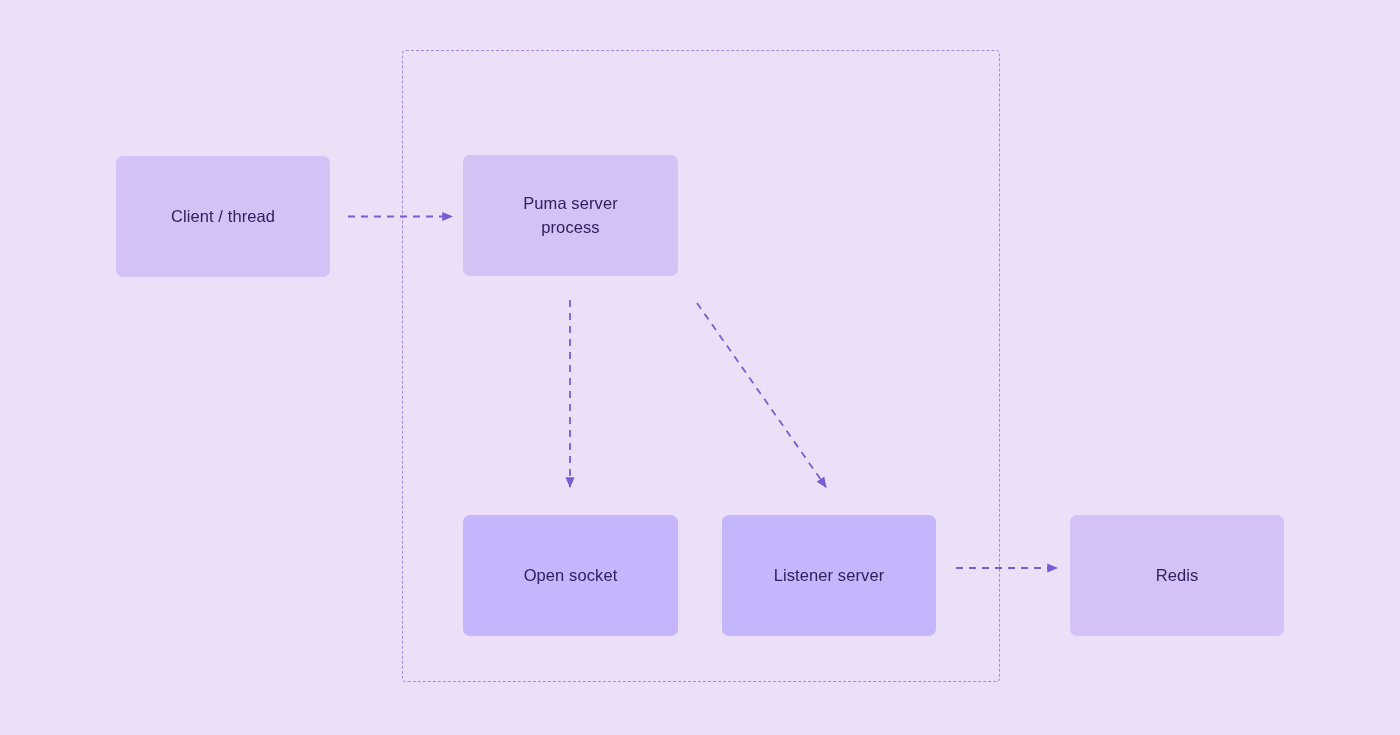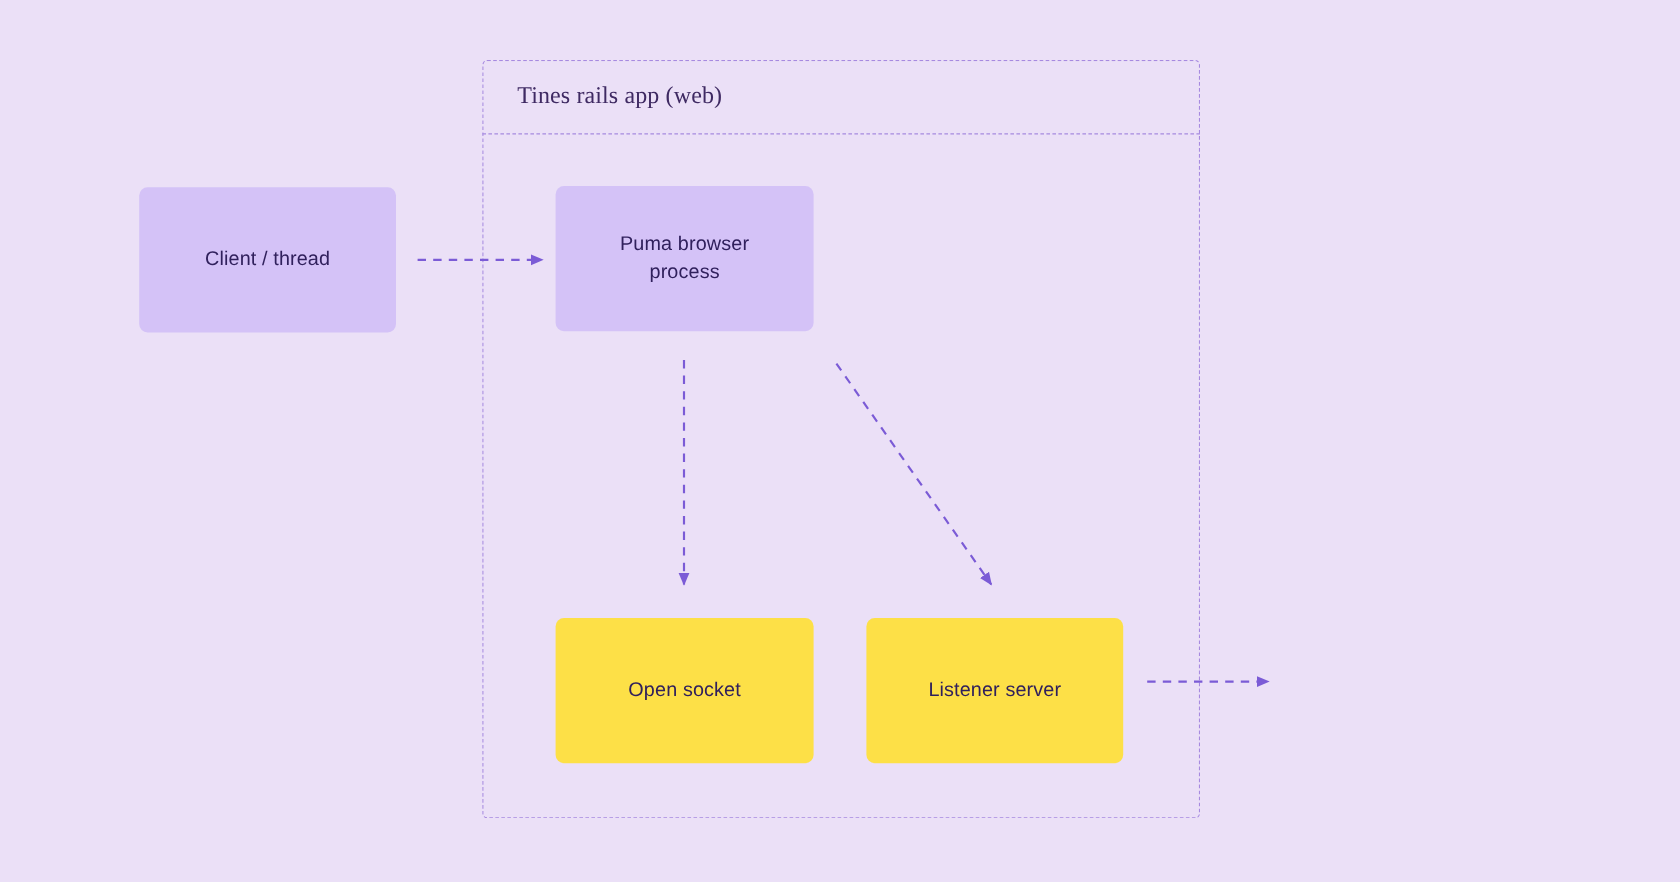--- a/index.html
+++ b/index.html
@@ -99,9 +99,6 @@
 <div id="stage">
 
   <div class="group-box"></div>
-  <div class="group-header">
-    <span class="group-title">Tines rails app (web)</span>
-  </div>
 
   <svg id="connectors" viewBox="0 0 1400 735" width="1400" height="735">
     <defs>

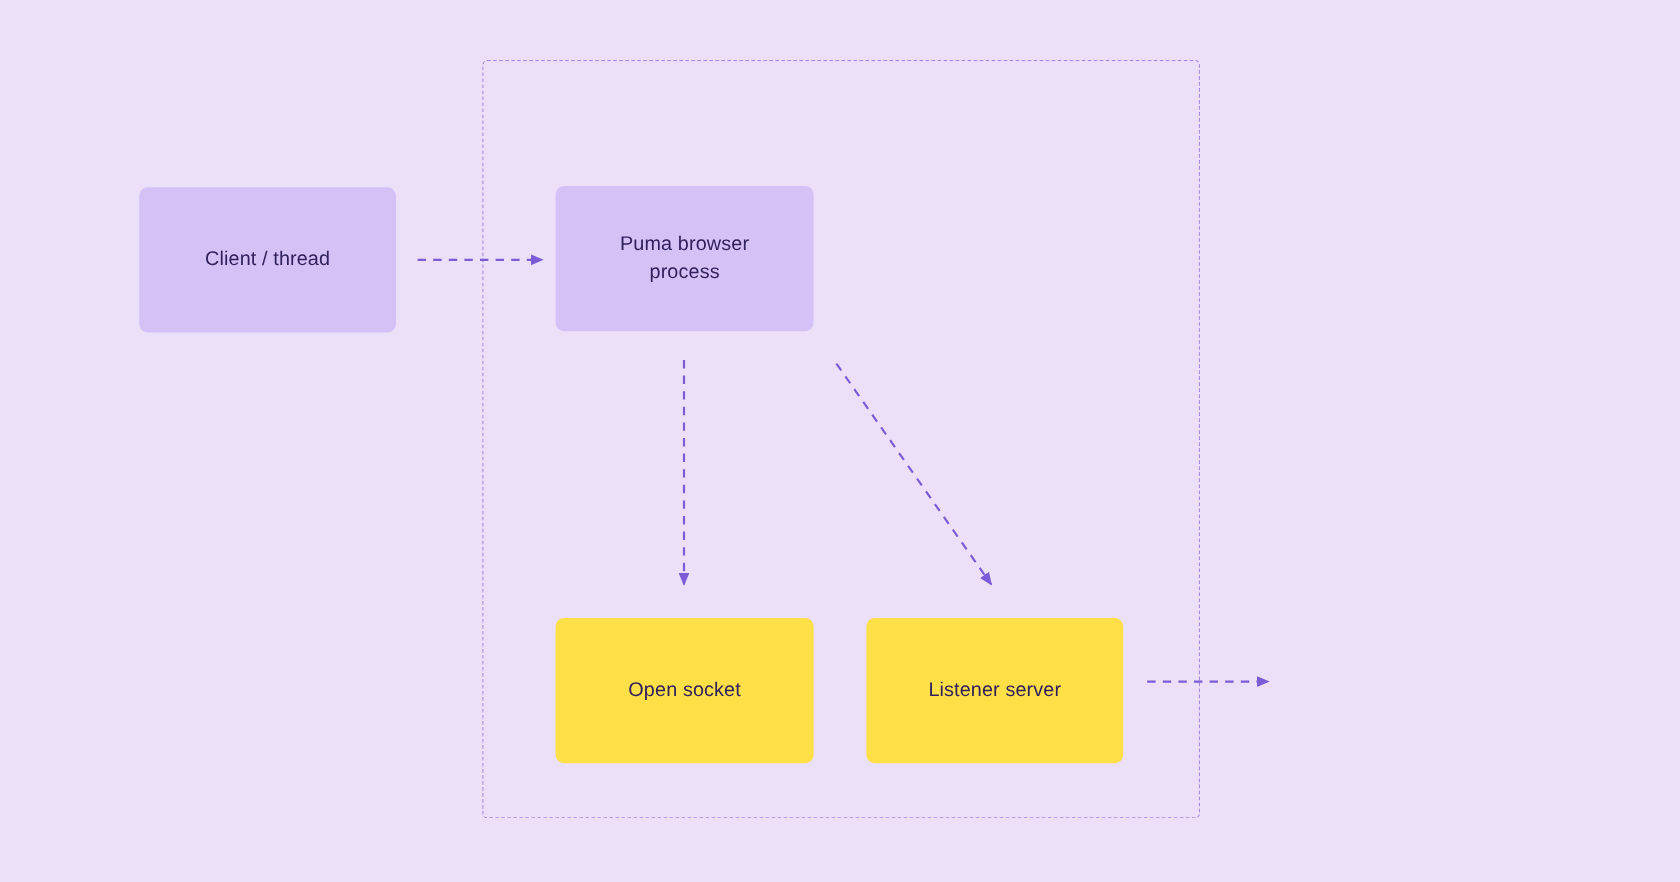--- a/index.html
+++ b/index.html
@@ -121,7 +121,7 @@
   </div>
 
   <div class="node accent" id="node-puma">
-    <span class="node-label">Puma browser
+    <span class="node-label">Puma server
 process</span>
   </div>
 

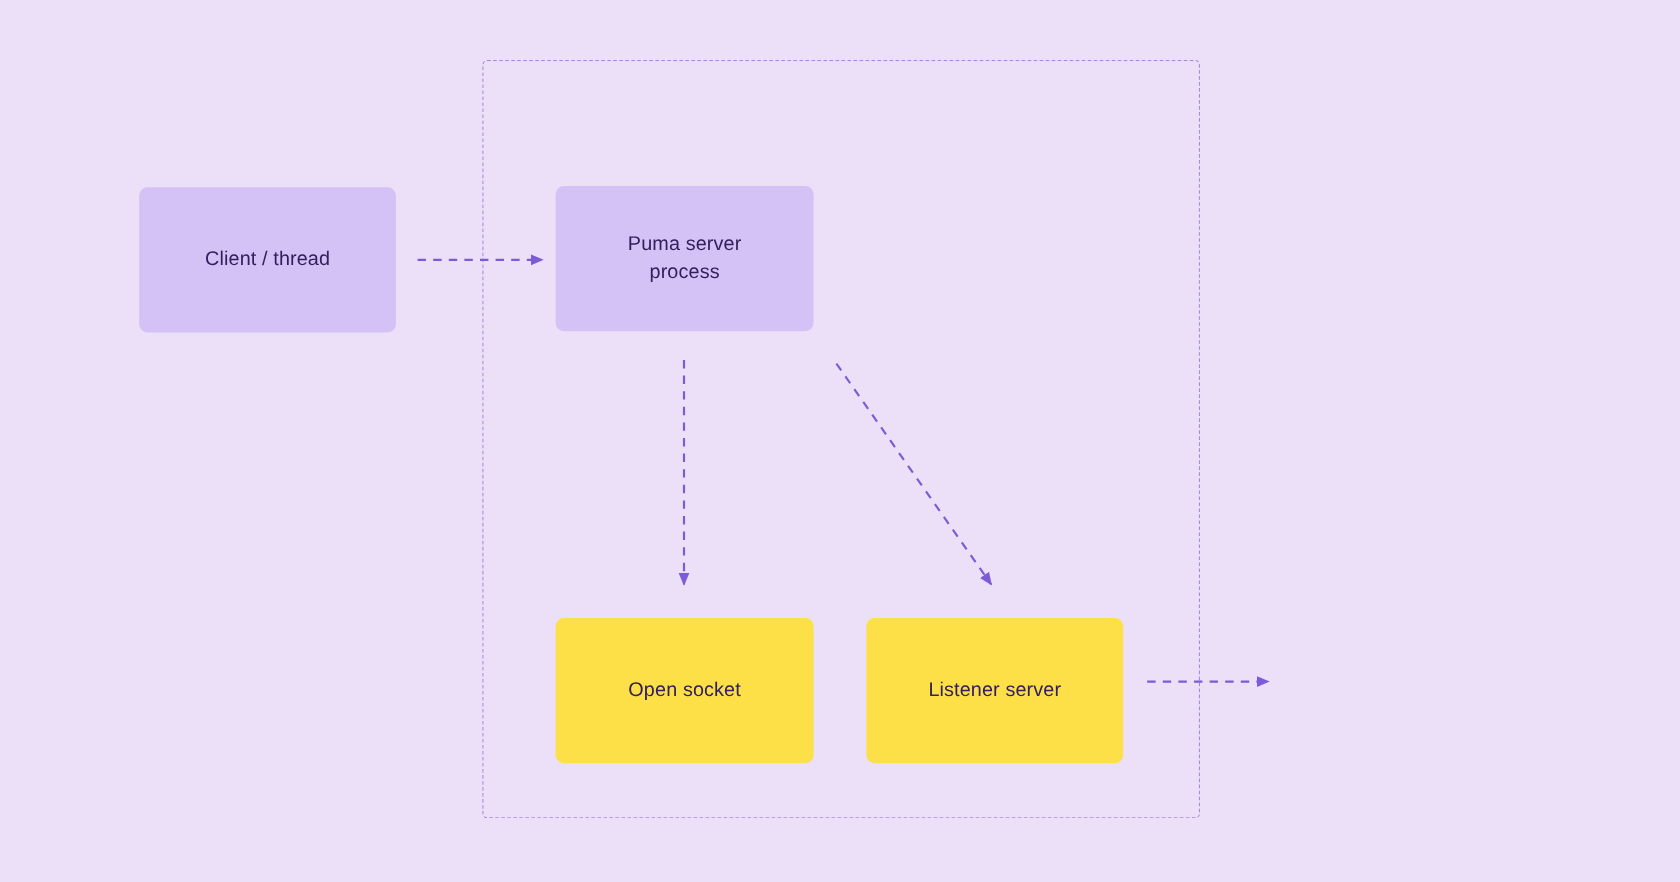--- a/index.html
+++ b/index.html
@@ -79,7 +79,7 @@
     background: #d4c2f7;
   }
   .node.plain {
-    background: #fde047;
+    background: #c4b5fd;
   }
 
   #node-client   { left: 116px;  top: 156px; width: 214px; height: 121px; }

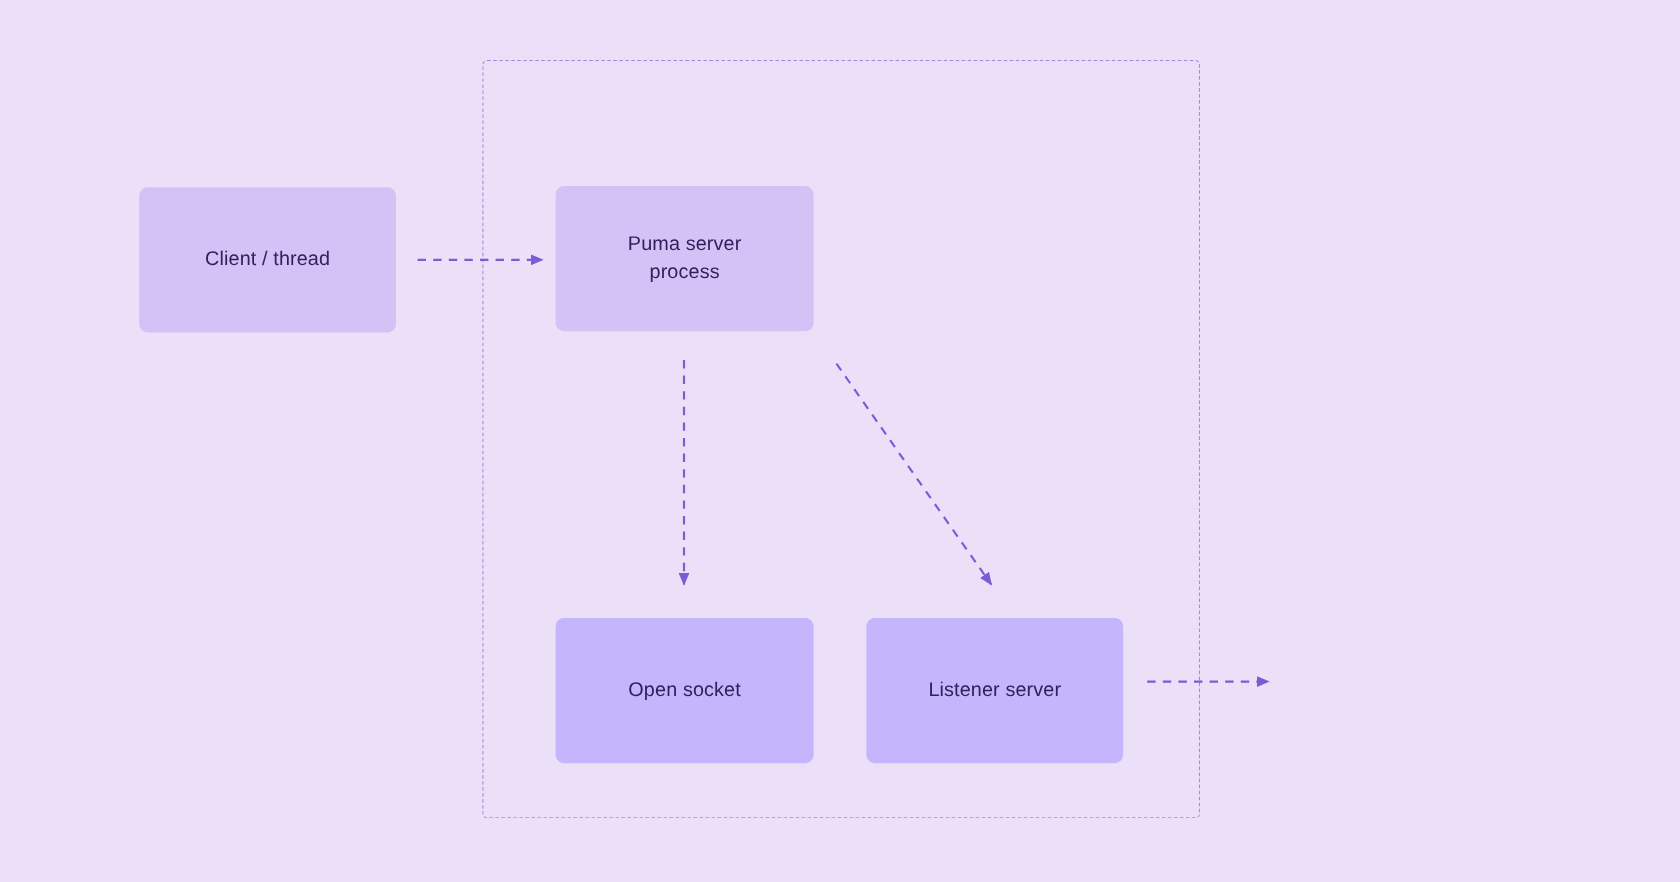--- a/index.html
+++ b/index.html
@@ -133,6 +133,9 @@
     <span class="node-label">Listener server</span>
   </div>
 
+  <div class="node accent" id="node-redis">
+    <span class="node-label">Redis</span>
+  </div>
 
 </div>
 

